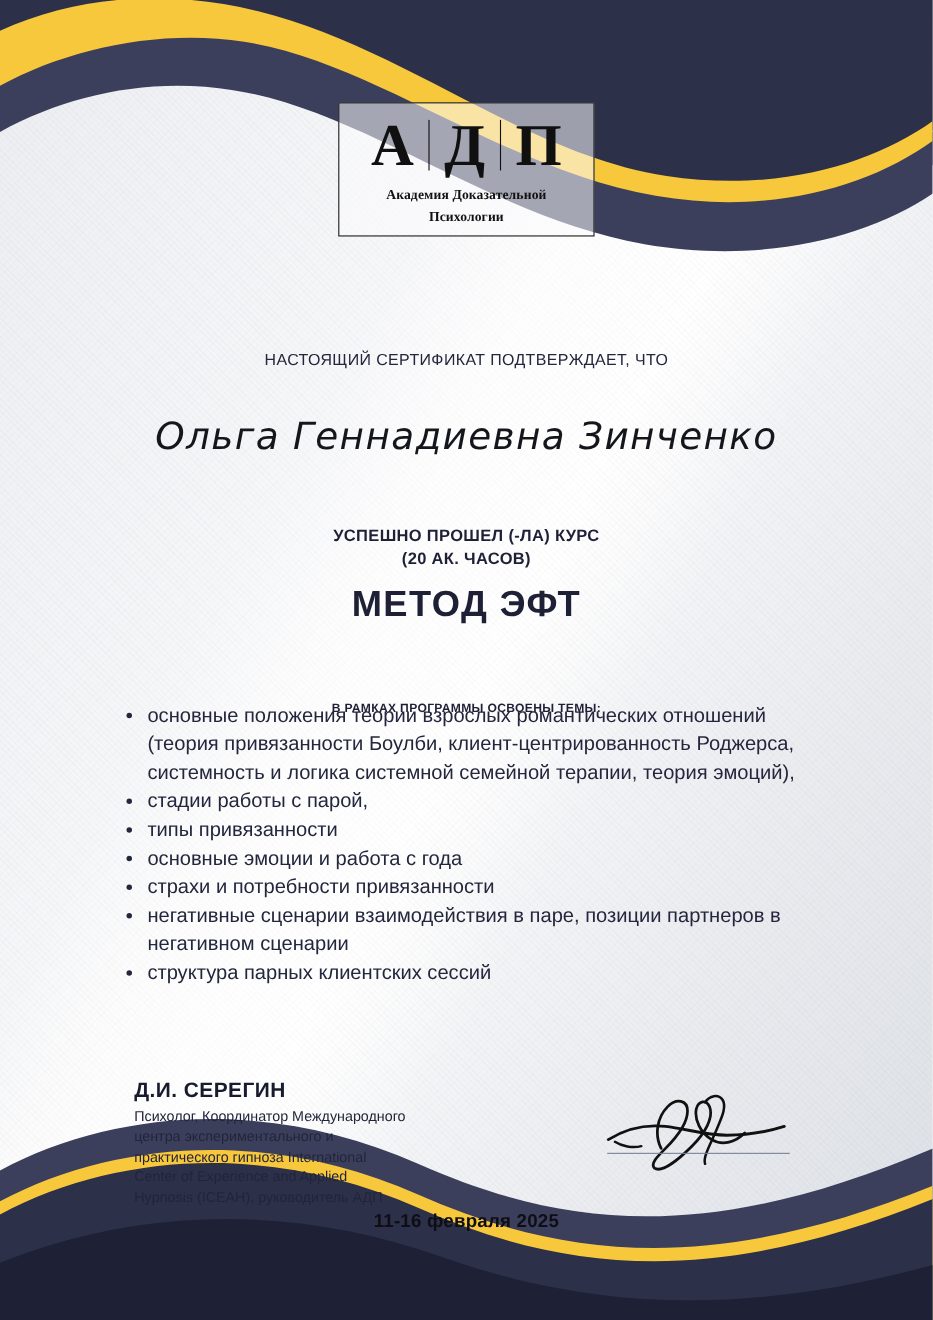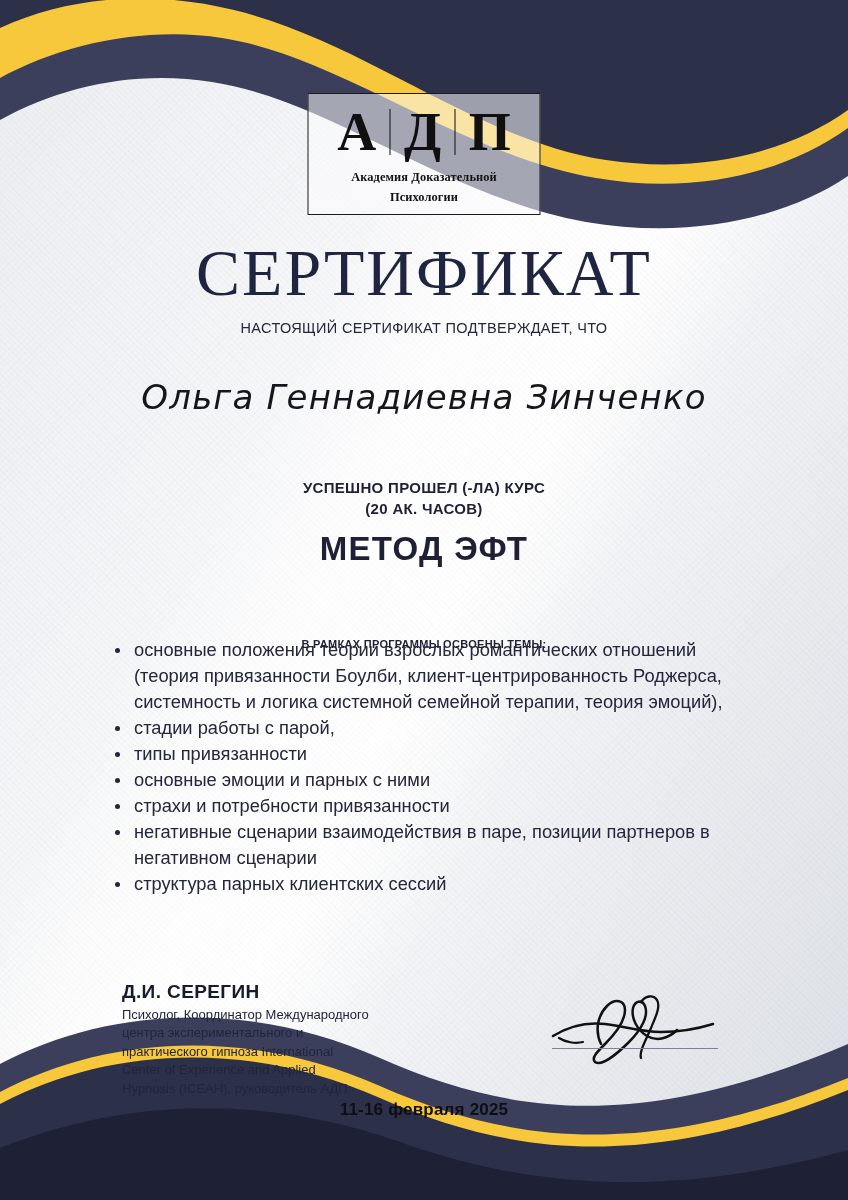--- a/index.html
+++ b/index.html
@@ -247,7 +247,6 @@
       </div>
     </div>
 
-    <div class="cert-title">СЕРТИФИКАТ</div>
     <div class="cert-subtitle">НАСТОЯЩИЙ СЕРТИФИКАТ ПОДТВЕРЖДАЕТ, ЧТО</div>
 
     <div class="recipient">Ольга Геннадиевна Зинченко</div>

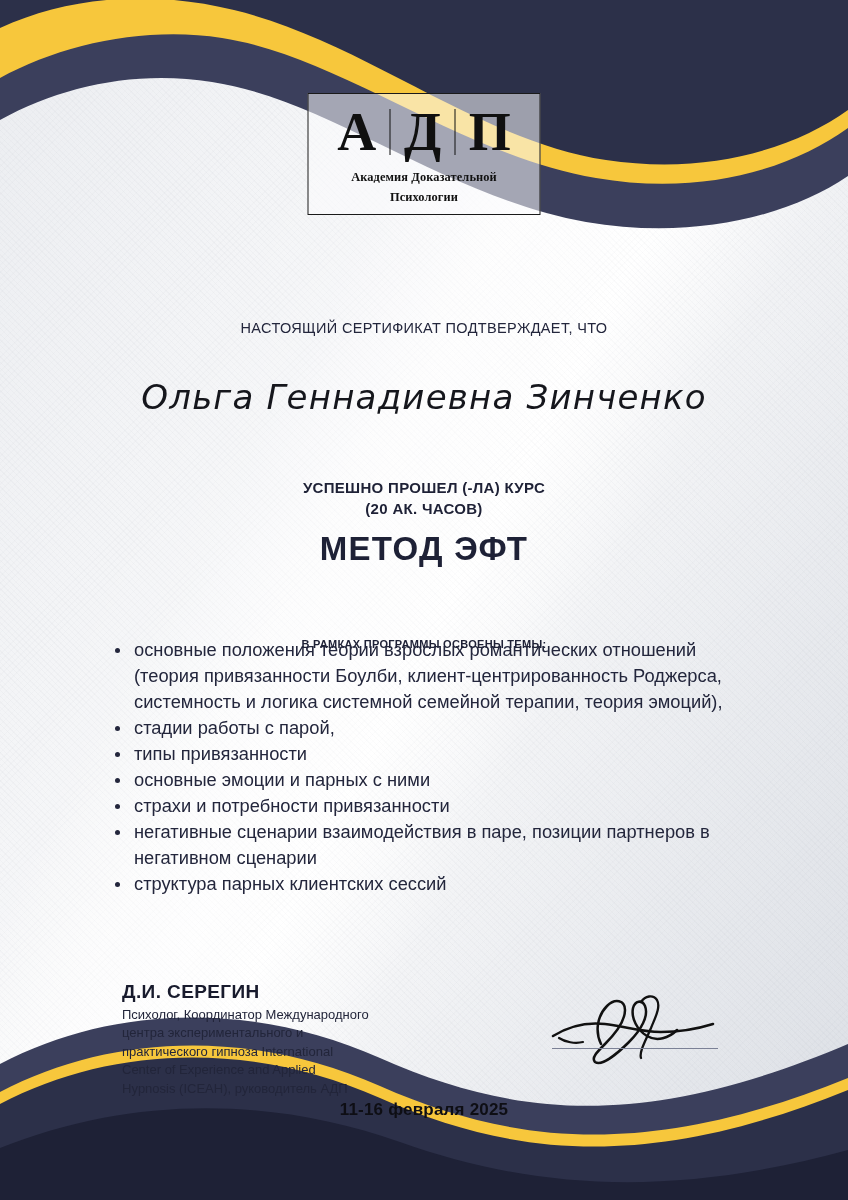--- a/index.html
+++ b/index.html
@@ -262,7 +262,7 @@
         <li>основные положения теории взрослых романтических отношений (теория привязанности Боулби, клиент-центрированность Роджерса, системность и логика системной семейной терапии, теория эмоций),</li>
         <li>стадии работы с парой,</li>
         <li>типы привязанности</li>
-        <li>основные эмоции и парных с ними</li>
+        <li>основные эмоции и работа с года</li>
         <li>страхи и потребности привязанности</li>
         <li>негативные сценарии взаимодействия в паре, позиции партнеров в негативном сценарии</li>
         <li>структура парных клиентских сессий</li>

